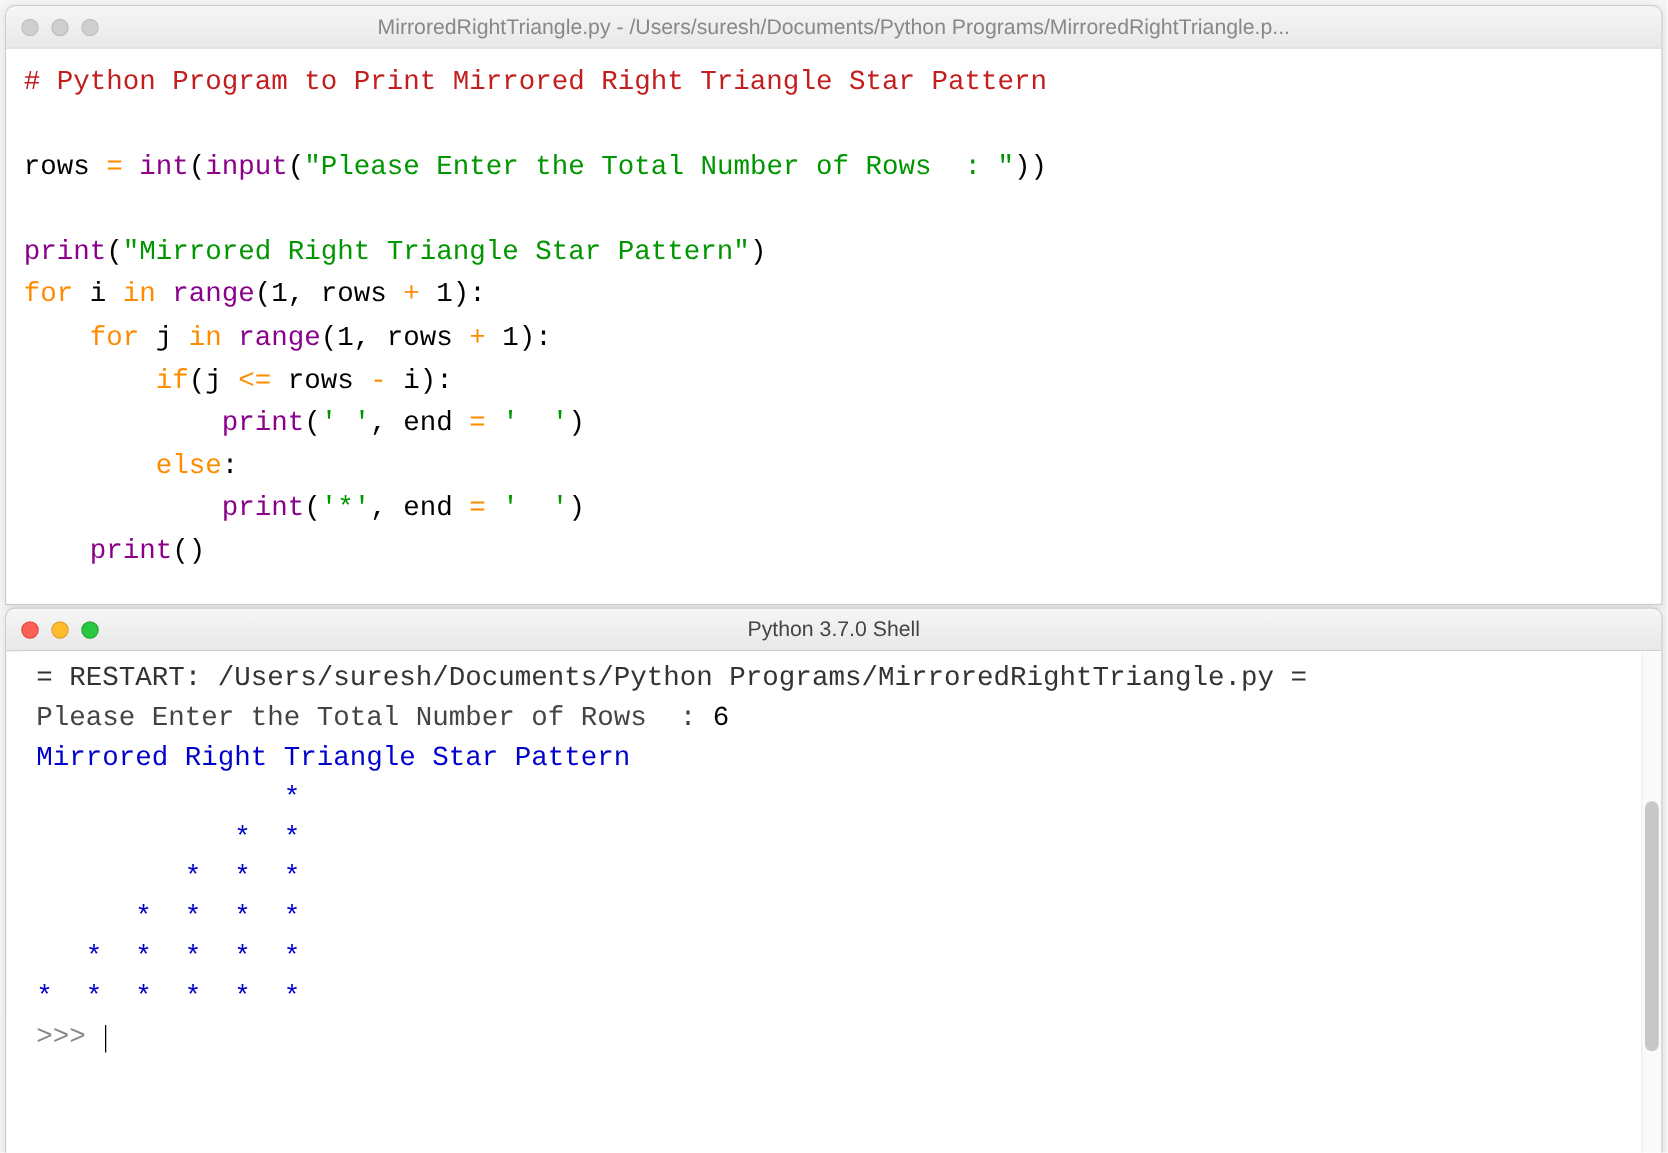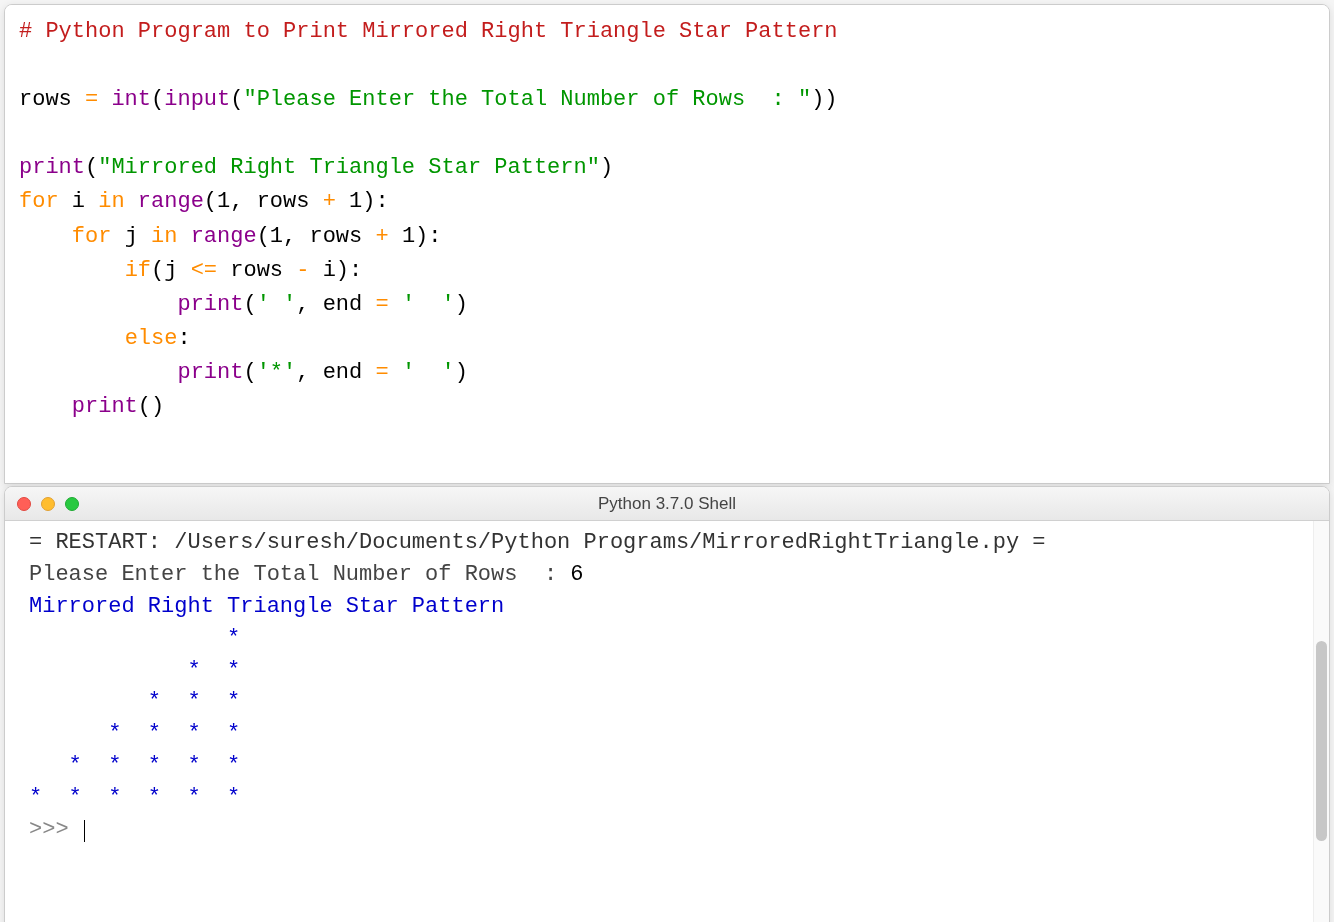--- a/index.html
+++ b/index.html
@@ -134,6 +134,14 @@
 <body>
 
 <div class="window editor-window">
+  <div class="title-bar">
+    <div class="traffic-lights">
+      <div class="traffic-light tl-inactive"></div>
+      <div class="traffic-light tl-inactive"></div>
+      <div class="traffic-light tl-inactive"></div>
+    </div>
+    <div class="title-text">MirroredRightTriangle.py - /Users/suresh/Documents/Python Programs/MirroredRightTriangle.p...</div>
+  </div>
   <div class="code-area"><span class="c-comment"># Python Program to Print Mirrored Right Triangle Star Pattern</span>
 
 <span class="c-name">rows </span><span class="c-op">= </span><span class="c-builtin">int</span><span class="c-name">(</span><span class="c-builtin">input</span><span class="c-name">(</span><span class="c-string">"Please Enter the Total Number of Rows  : "</span><span class="c-name">))</span>

